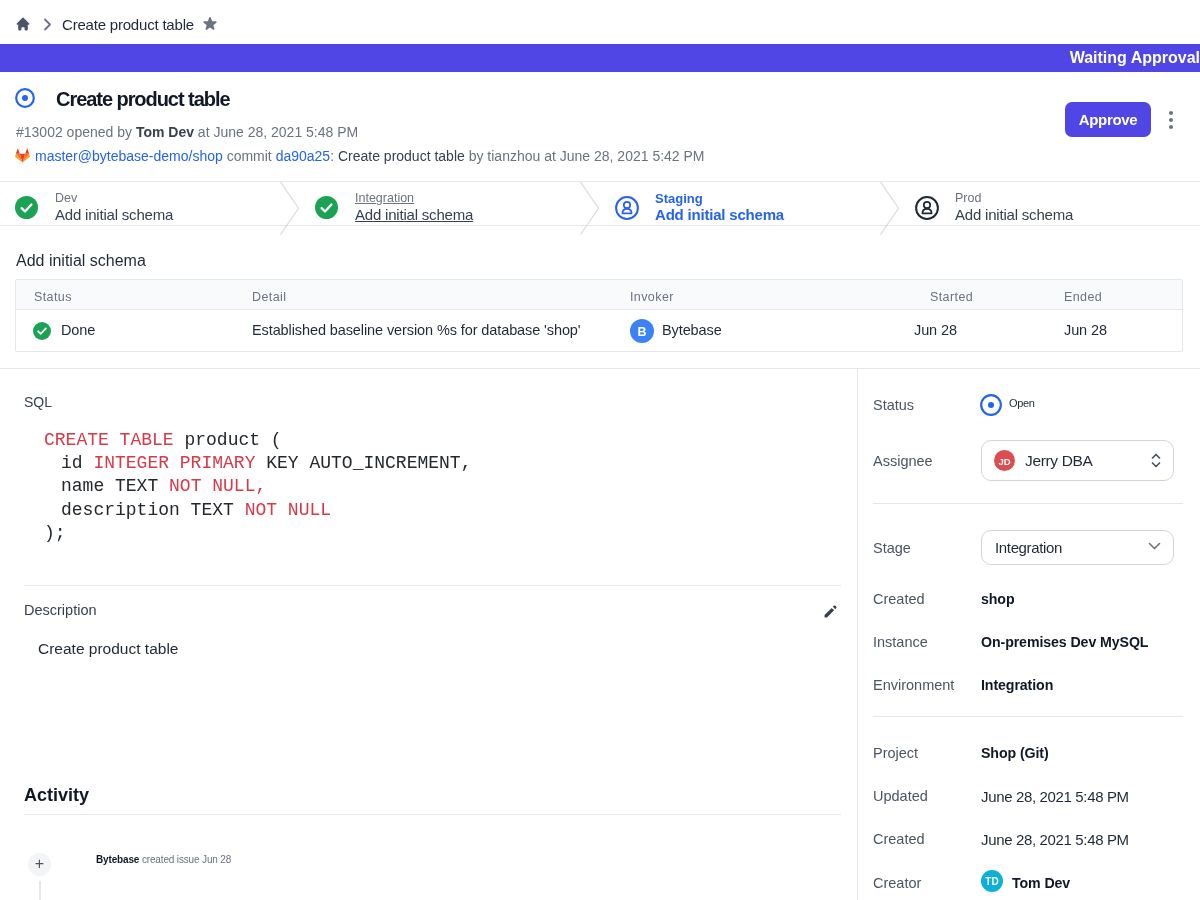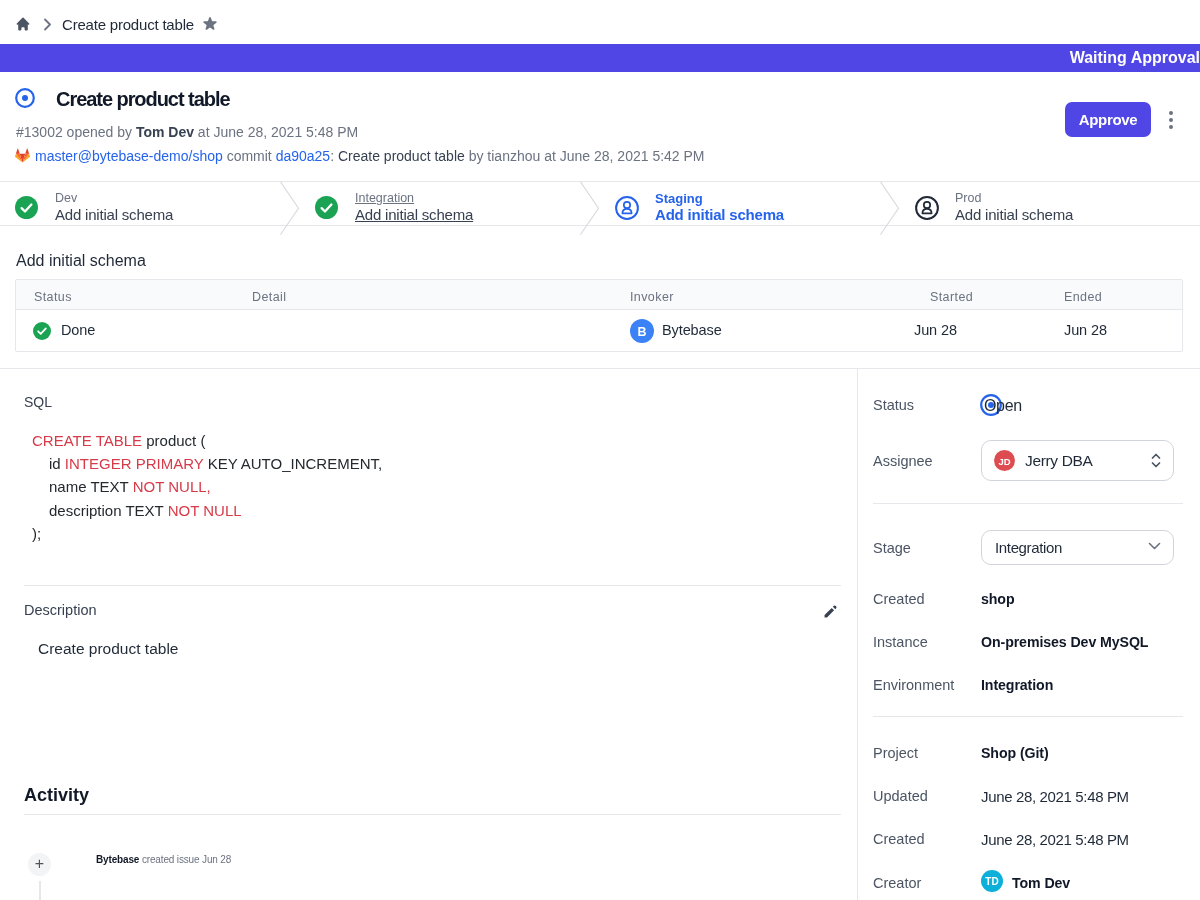--- a/index.html
+++ b/index.html
@@ -175,6 +175,7 @@
         <path d="M8 14.5l4 4 8-8.5" fill="none" stroke="#fff" stroke-width="2.8" stroke-linecap="round" stroke-linejoin="round"></path>
       </svg>
     <span class="cell" style="left:45px;">Done</span>
+    <span class="cell" style="left:236px;">Established baseline version %s for database 'shop'</span>
     <svg class="abs" style="left:614px;top:9px;" width="24" height="24">
         <circle cx="12" cy="12" r="12" fill="#3b82f6"></circle>
         <text x="12" y="16.5" font-size="12.5" font-weight="bold" fill="#fff" text-anchor="middle">B</text>

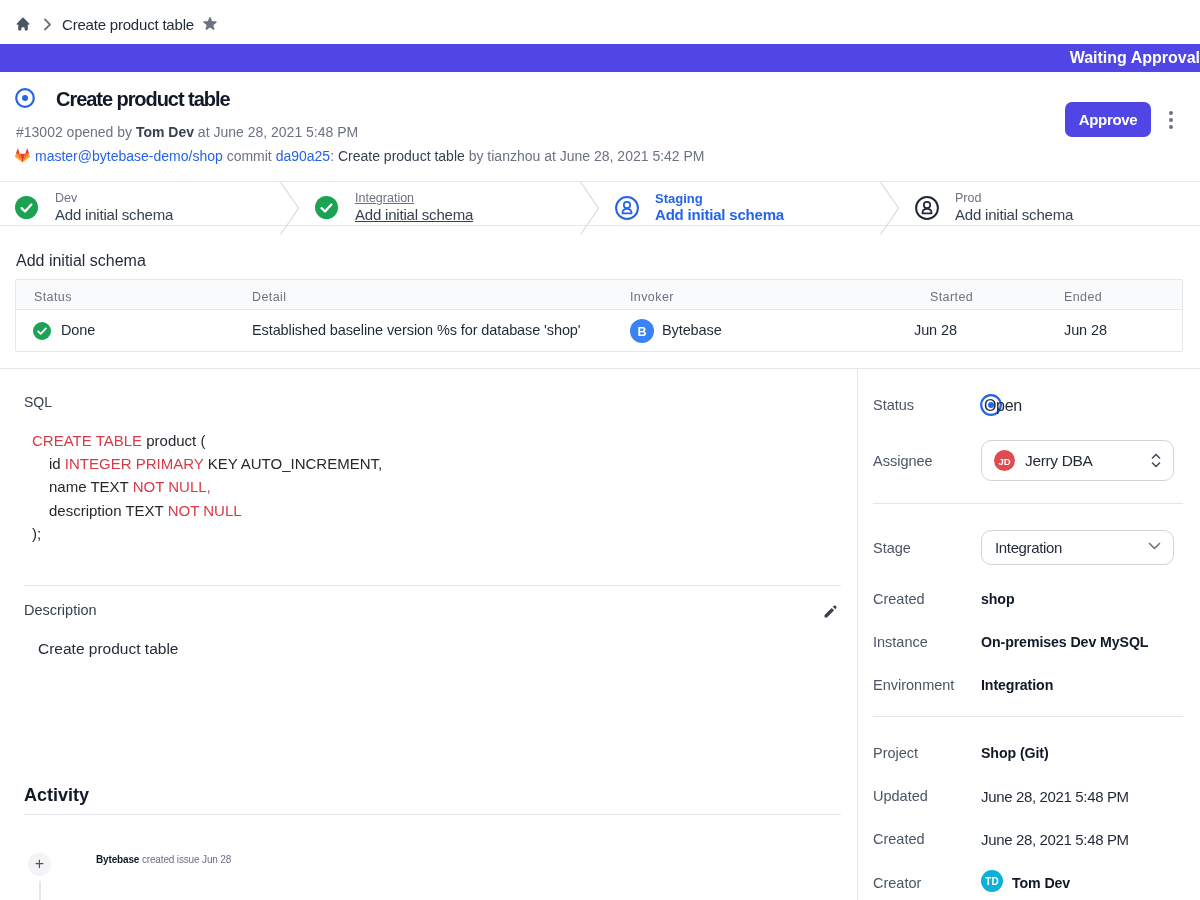--- a/index.html
+++ b/index.html
@@ -212,7 +212,7 @@
     <circle cx="11" cy="11" r="9.8" fill="none" stroke="#2563eb" stroke-width="2.2"></circle>
     <circle cx="11" cy="11" r="3" fill="#2563eb"></circle>
   </svg>
-<div class="sval n" style="left:984px;top:397px;font-size:16px;">Open</div>
+<div class="sval n" style="left:1009px;top:397px;font-size:11px;">Open</div>
 
 <div class="slabel" style="top:453px;">Assignee</div>
 <div class="selbox" style="top:440px;height:41px;"></div>

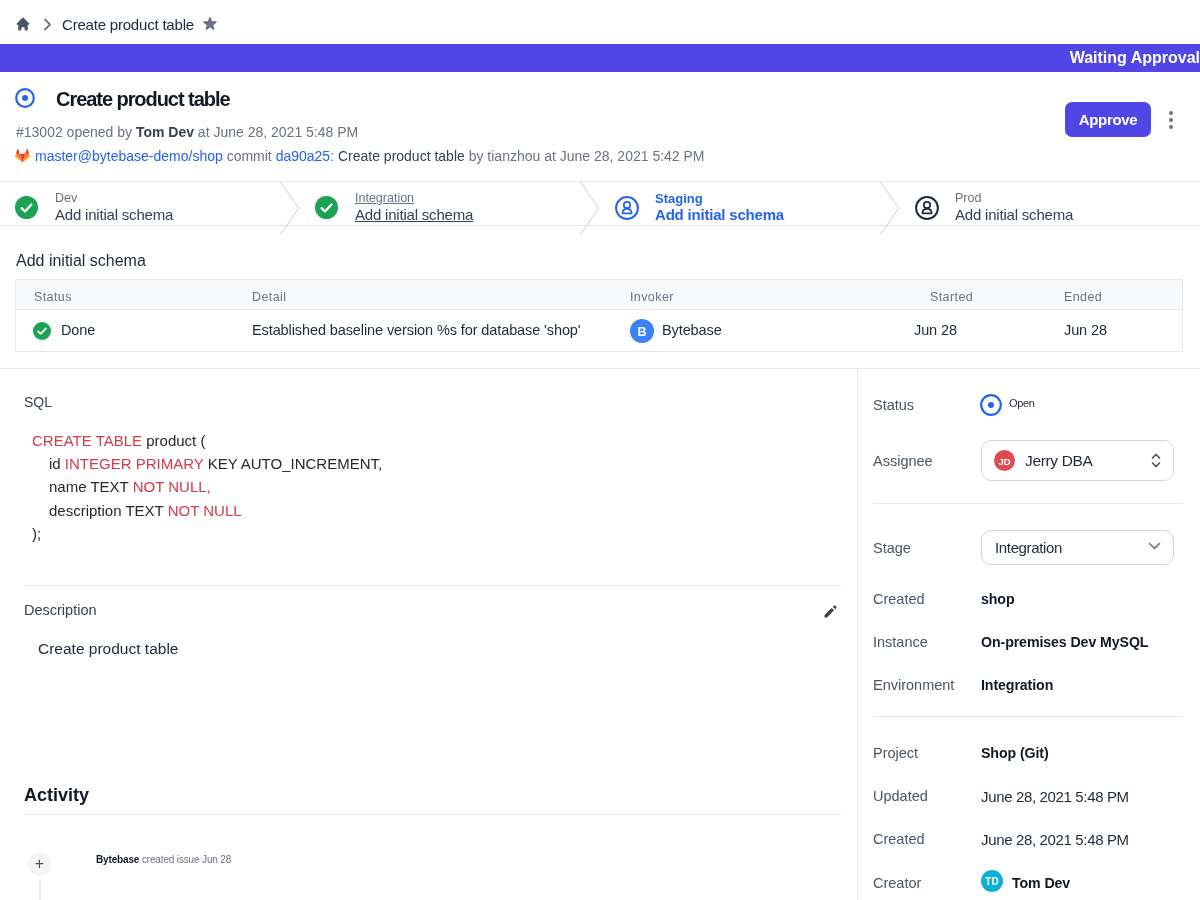--- a/index.html
+++ b/index.html
@@ -54,7 +54,7 @@
 
 
 .sqllabel { position:absolute; left:24px; top:394px; font-size:14px; font-weight:500; color:#374151; }
-.code { position:absolute; left:32px; top:429px; font-size:15px; line-height:23.2px; color:#24292e; white-space:pre; }
+.code { position:absolute; left:44px; top:429px; font-size:18px; line-height:23.2px; color:#24292e; white-space:pre;font-family:Liberation Mono, monospace; }
 .code .k { color:#d73a49; }
 .hr1 { position:absolute; left:24px; top:585px; width:817px; height:1px; background:#e5e7eb; }
 .desclabel { position:absolute; left:24px; top:602px; font-size:14.5px; font-weight:500; color:#374151; }

